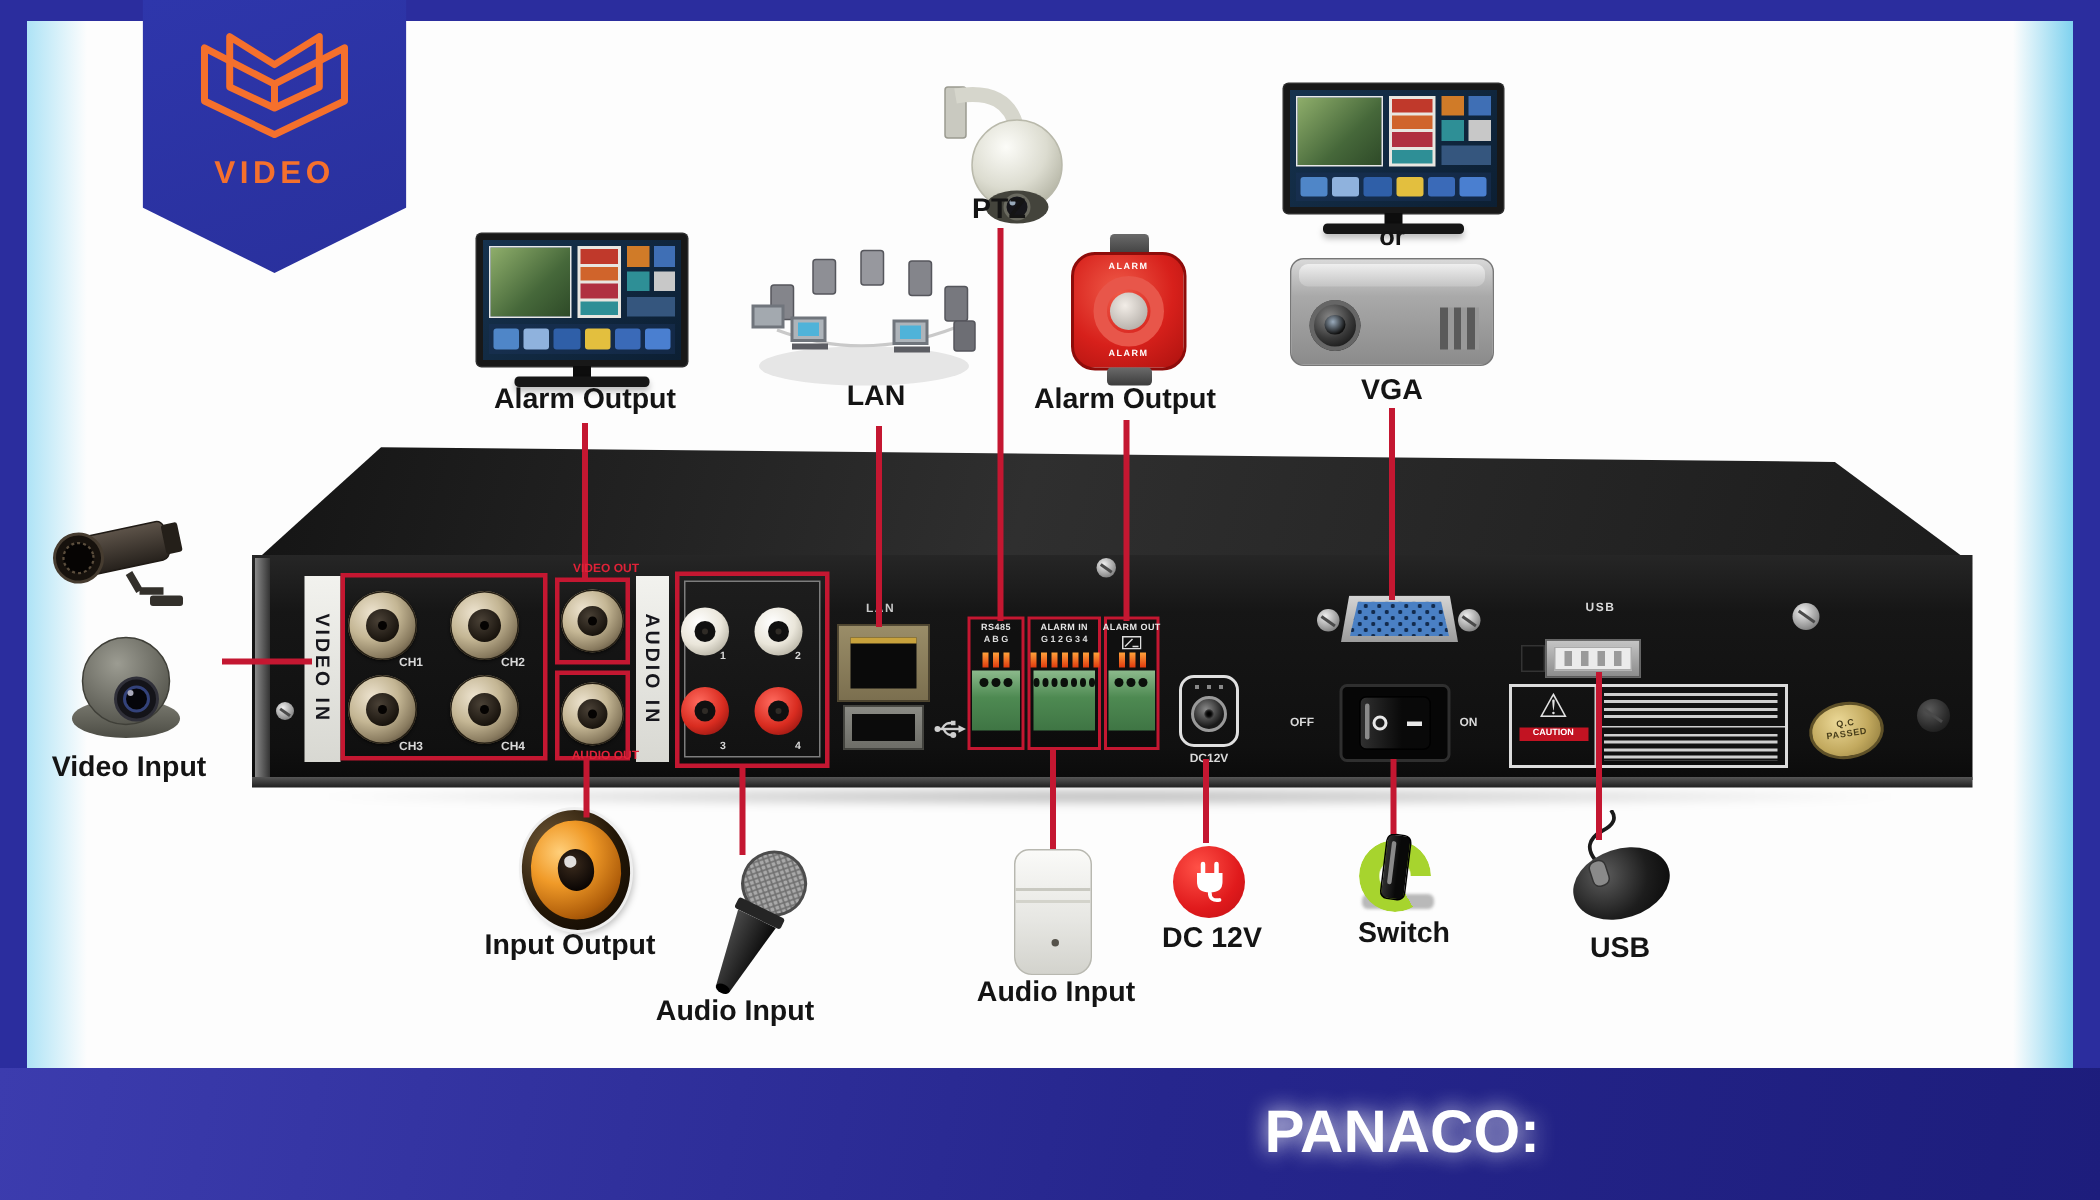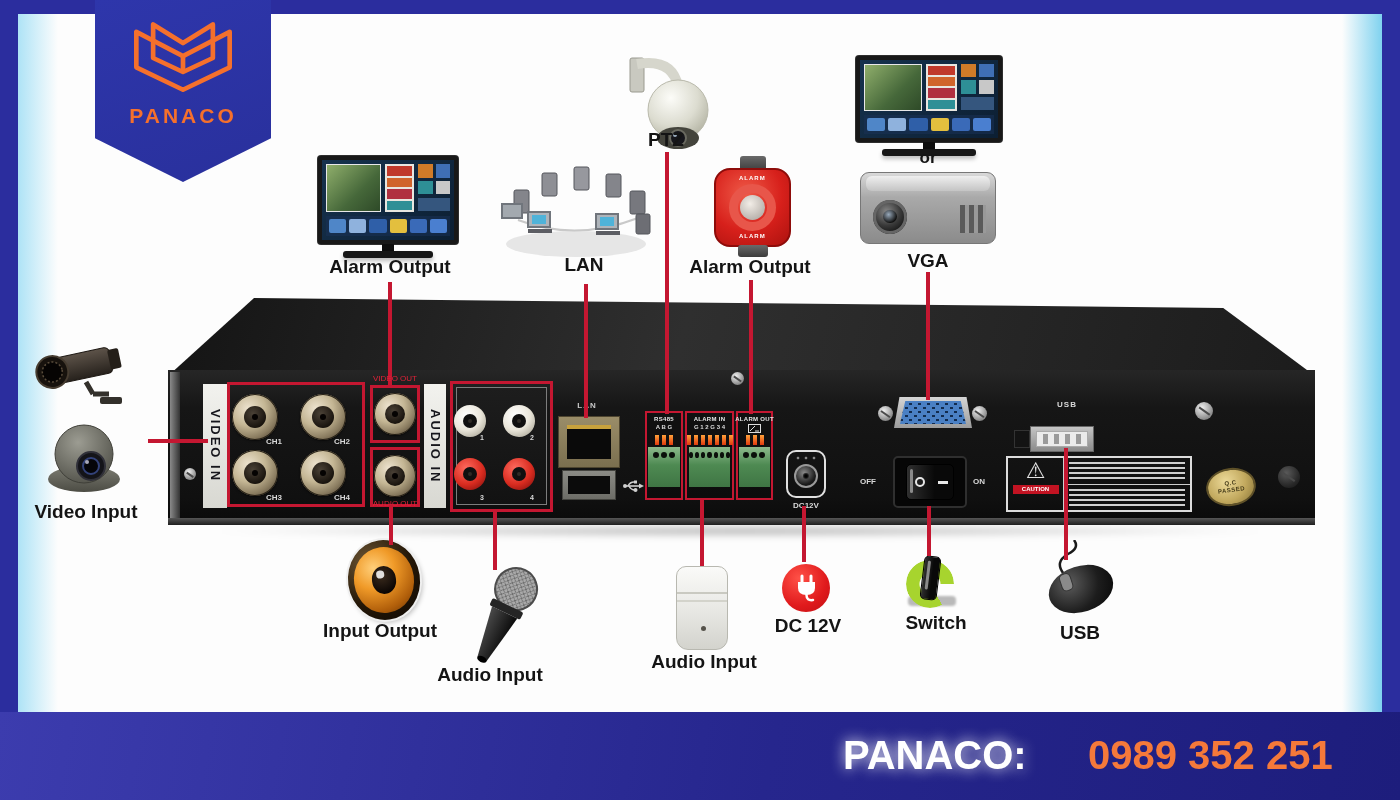--- a/index.html
+++ b/index.html
@@ -142,7 +142,7 @@
         <path d="M60 40 V57"></path>
       </g>
     </svg>
-    <div class="logo-word">PANACO</div>
+    <div class="logo-word">VIDEO</div>
   </div>
 
   <div class="a tv" style="left:318px;top:156px;width:140px;height:100px">

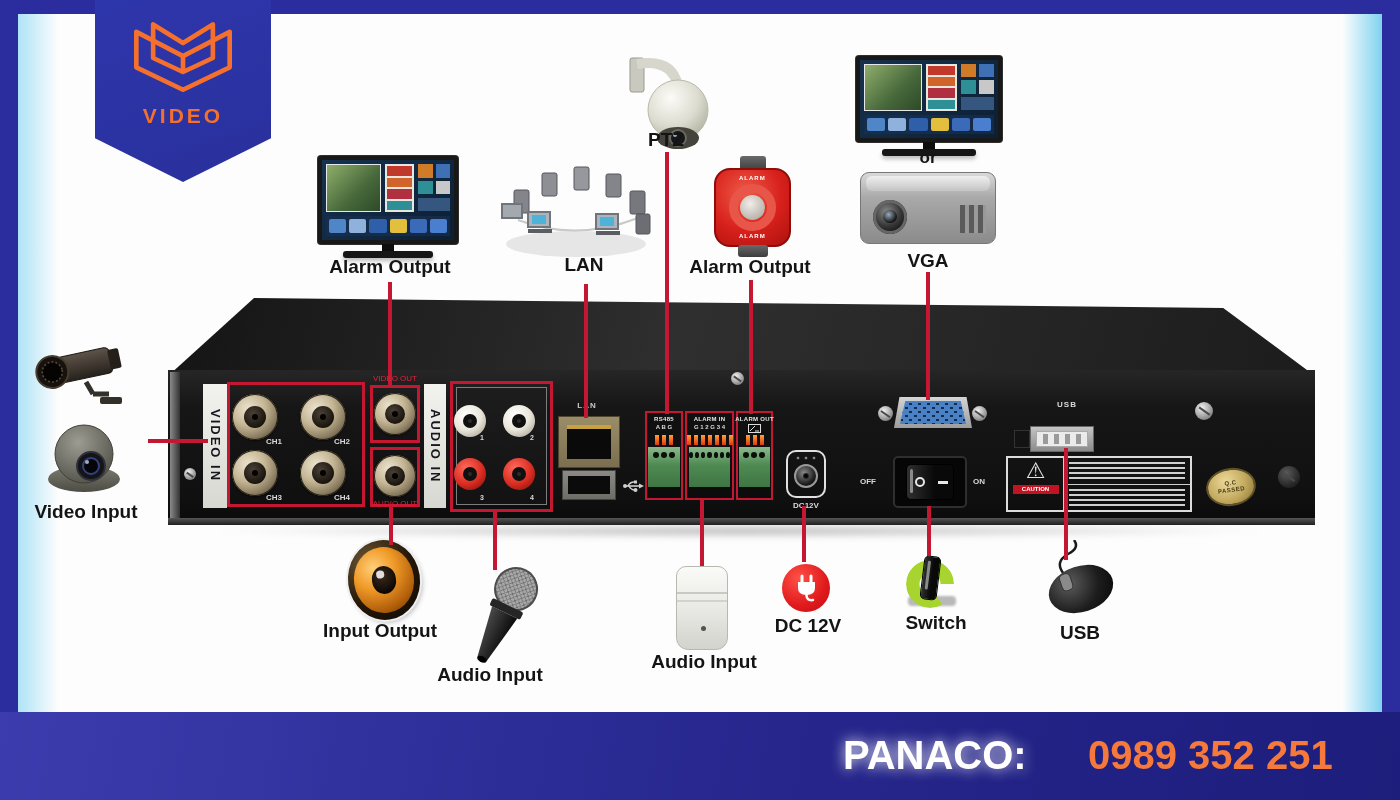--- a/index.html
+++ b/index.html
@@ -41,7 +41,7 @@
   .bnc::before{content:"";position:absolute;inset:26%;border-radius:50%;background:radial-gradient(circle at 40% 35%,#4a4136,#17120c 75%);}
   .bnc::after{content:"";position:absolute;inset:43%;border-radius:50%;background:#050302;}
   .tinyw{font-size:8px;font-weight:700;color:#d9d9d9;z-index:4;white-space:nowrap;}
-  .tinyr{font-size:8px;font-weight:400;color:#e02238;z-index:5;white-space:nowrap;text-align:center;}
+  .tinyr{font-size:8px;font-weight:700;color:#e02238;z-index:5;white-space:nowrap;text-align:right;}
   .rca{border-radius:50%;z-index:3;}
   .rca::before{content:"";position:absolute;inset:28%;border-radius:50%;background:#101010;}
   .rca::after{content:"";position:absolute;inset:44%;border-radius:50%;background:#2f2b26;}

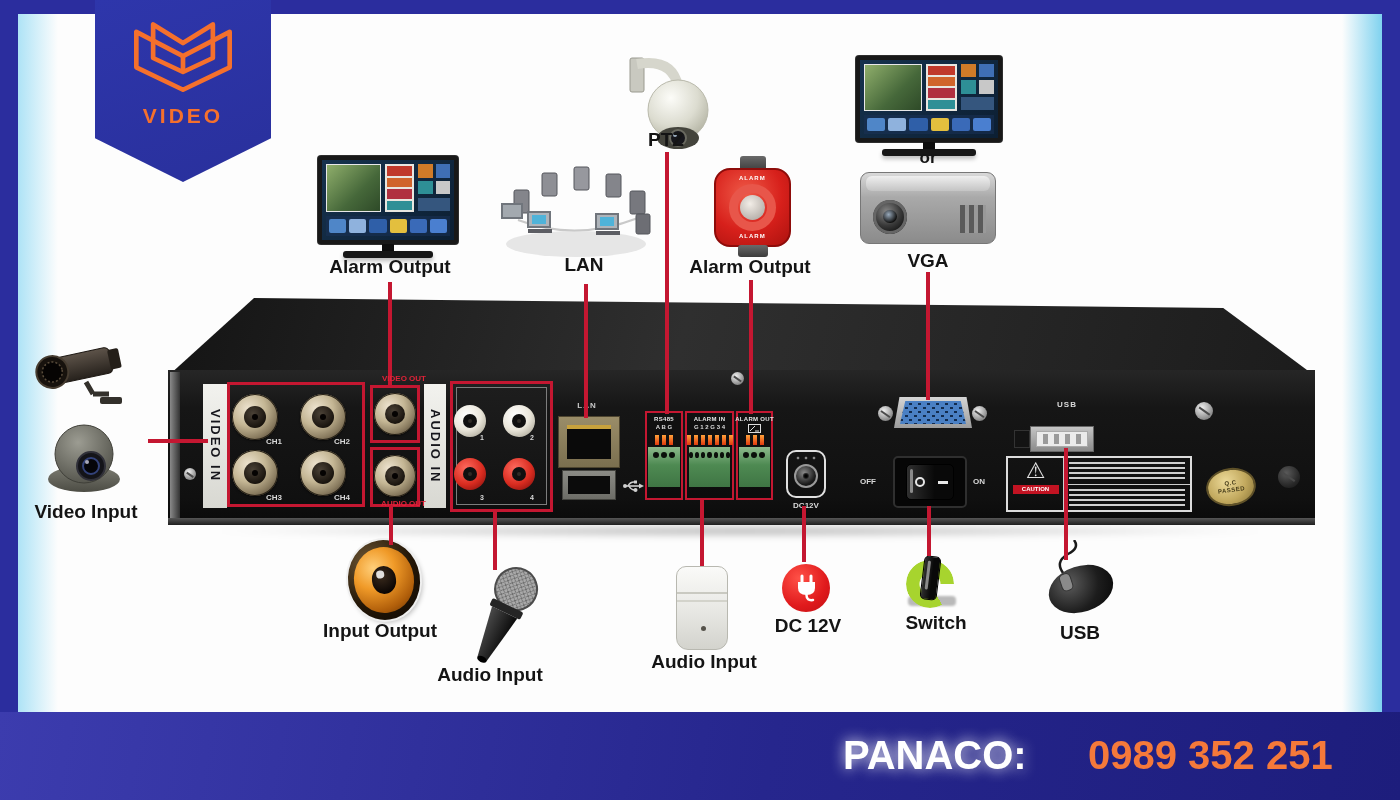--- a/index.html
+++ b/index.html
@@ -524,7 +524,6 @@
 
   <div class="a bottom-bar"></div>
   <div class="a footer-hot">PANACO:</div>
-  <div class="a footer-num">0989 352 251</div>
 
 </div>
 

